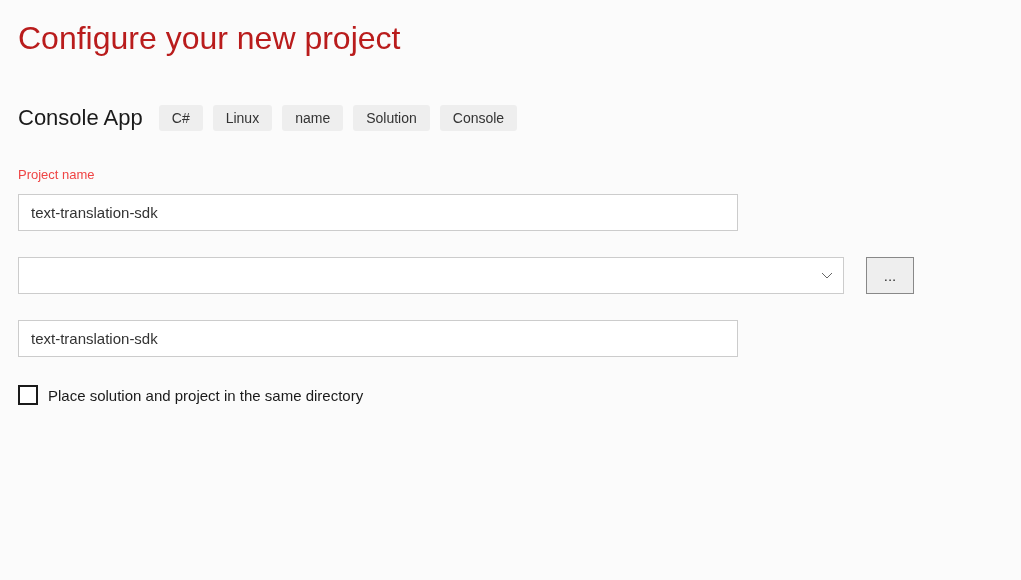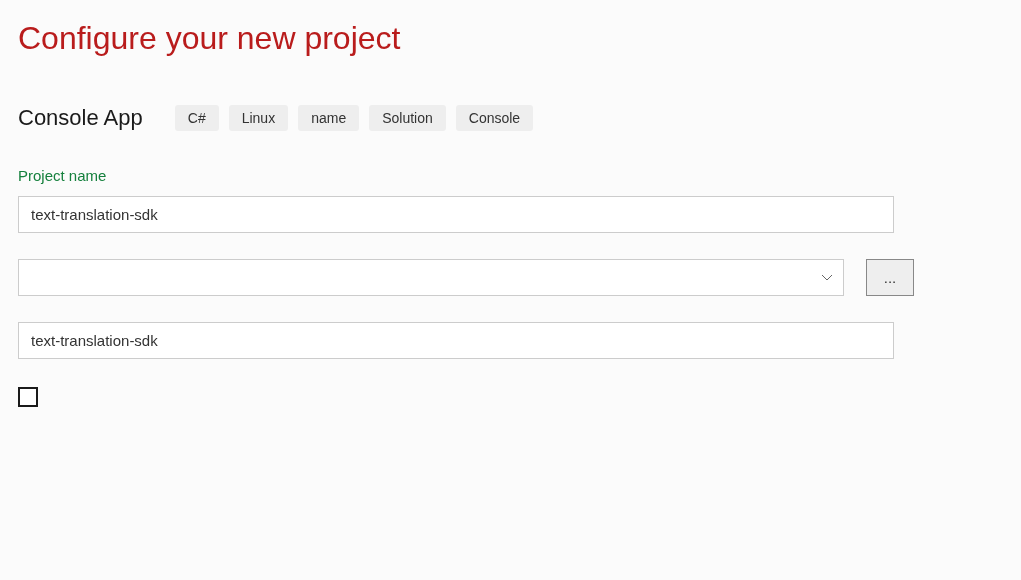--- a/index.html
+++ b/index.html
@@ -24,7 +24,7 @@
     .template-row {
       display: flex;
       align-items: center;
-      gap: 32px;
+      gap: 16px;
       margin-bottom: 36px;
     }
     .template-name {

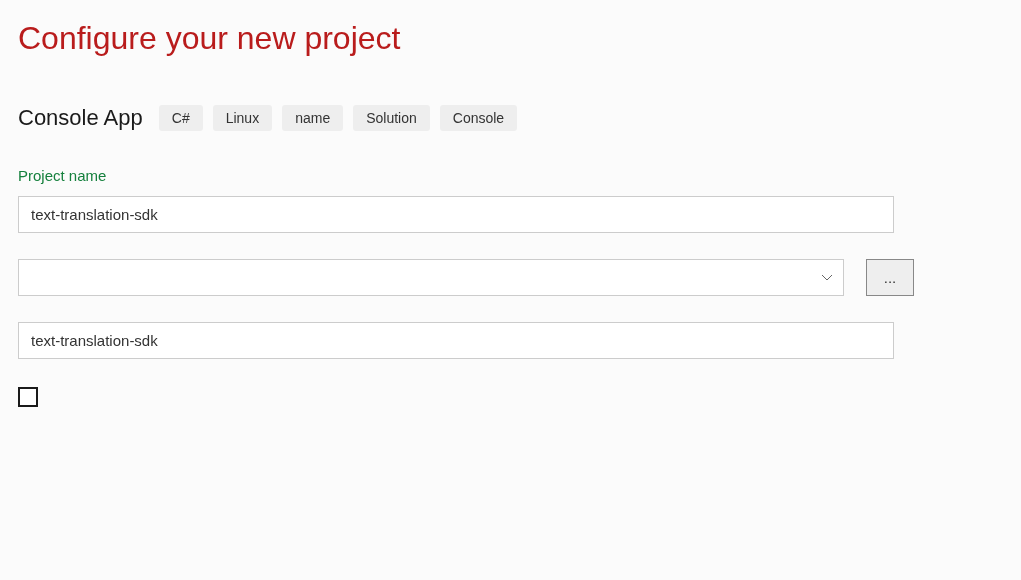--- a/index.html
+++ b/index.html
@@ -50,8 +50,8 @@
       display: flex;
       align-items: center;
       gap: 8px;
-      font-size: 15px;
-      color: #15803d;
+      font-size: 13px;
+      color: #ef4444;
       margin-bottom: 12px;
     }
     .info-icon {

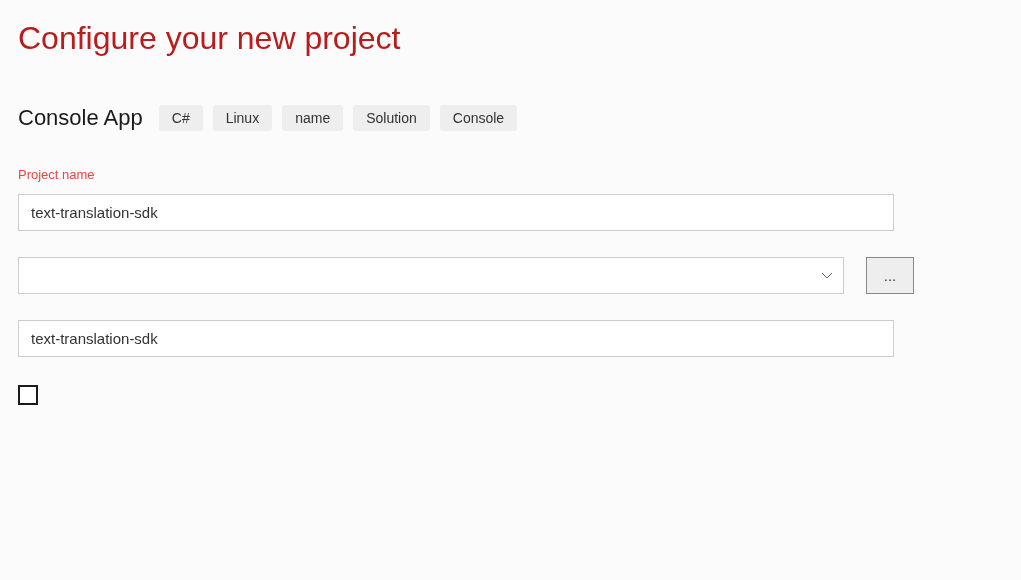--- a/index.html
+++ b/index.html
@@ -63,7 +63,7 @@
       color: #0078d4;
     }
     .text-input {
-      width: 876px;
+      width: 720px;
       height: 37px;
       border: 1px solid #cccccc;
       background: #ffffff;

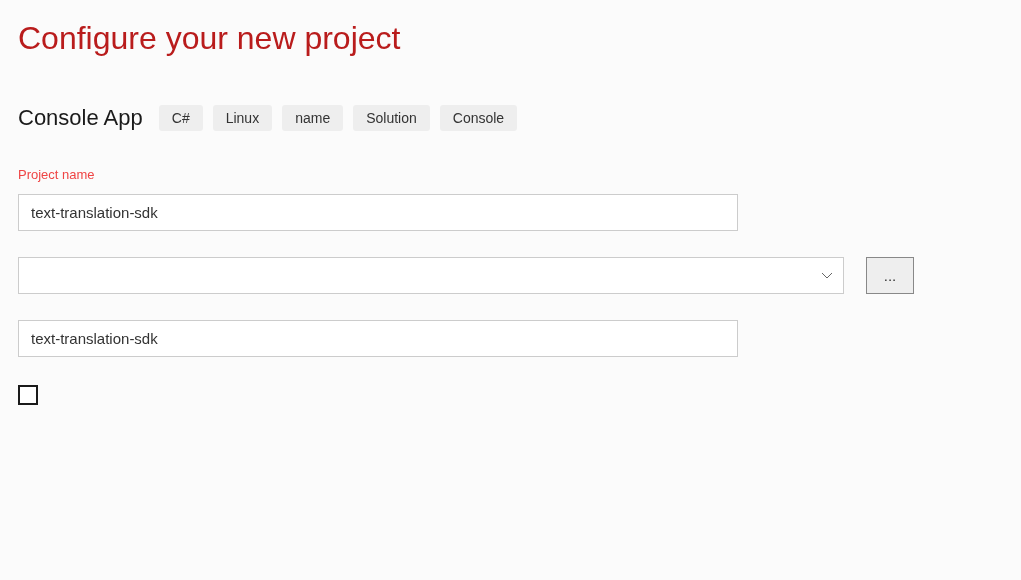--- a/index.html
+++ b/index.html
@@ -181,6 +181,7 @@
 
 <div class="checkbox-row">
   <div class="checkbox"></div>
+  <span class="checkbox-label">Place solution and project in the same directory</span>
 </div>
 
 </body></html>

